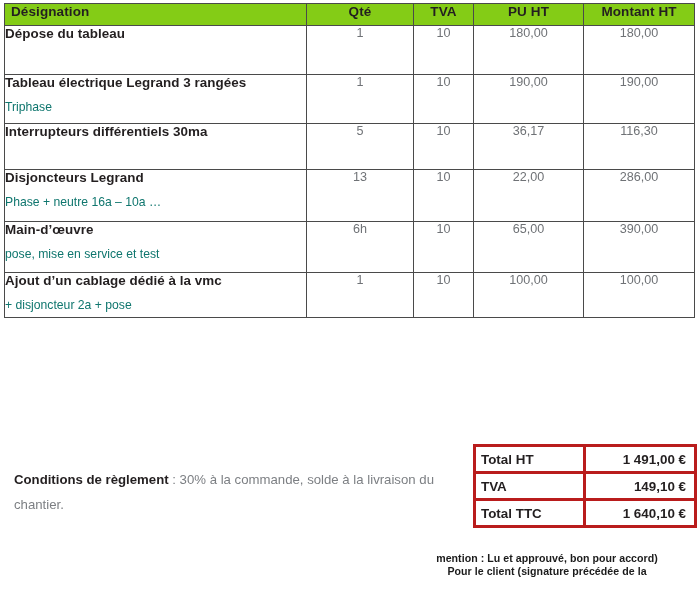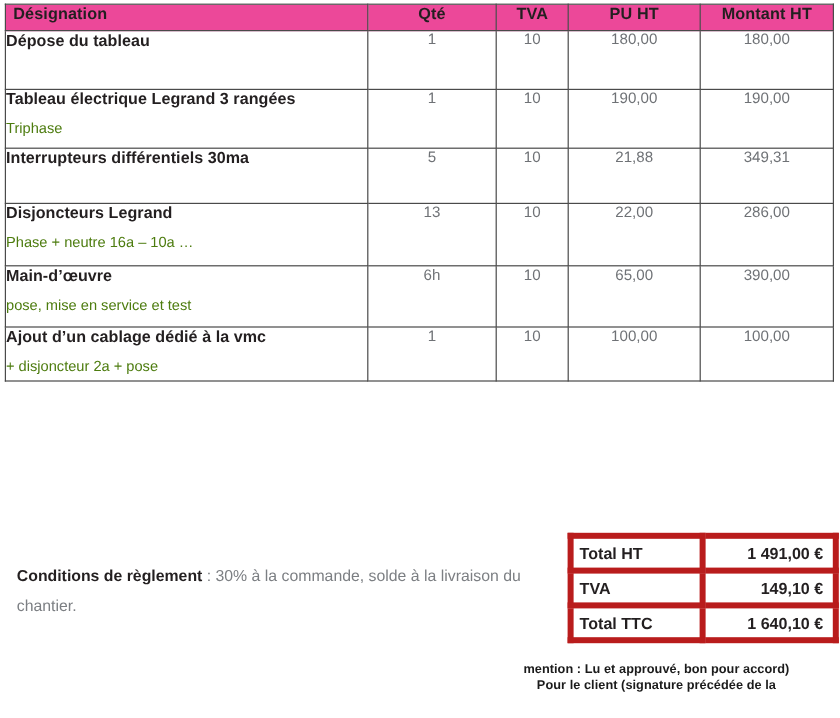--- a/index.html
+++ b/index.html
@@ -43,7 +43,7 @@
   }
 
   .quote-table thead th {
-    background: #ec4899;
+    background: #84cc16;
     height: 21px;
     font-size: 13.5px;
     font-weight: bold;

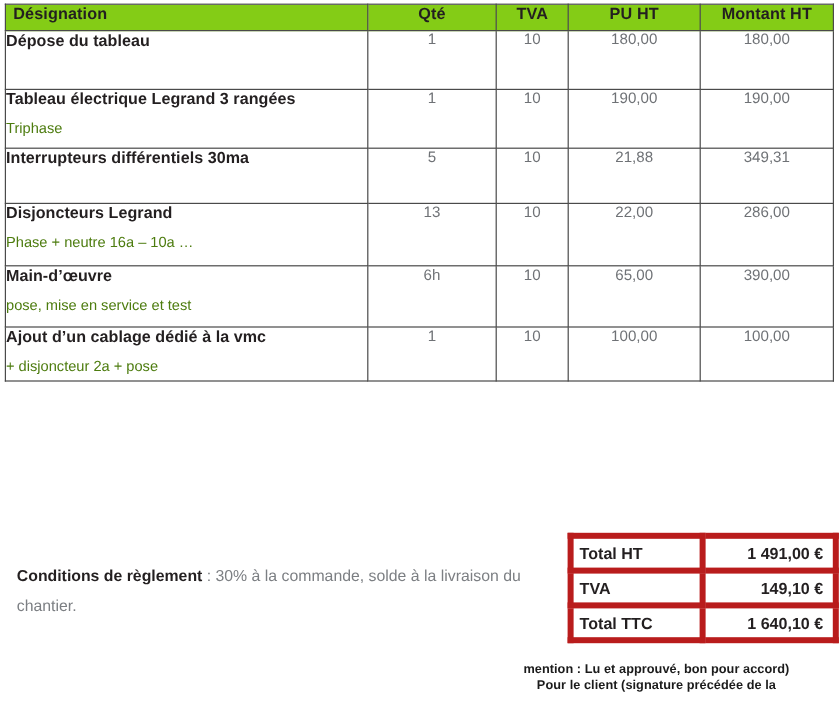--- a/index.html
+++ b/index.html
@@ -70,7 +70,7 @@
   .desig-sub {
     font-size: 12.2px;
     font-weight: normal;
-    color: #4d7c0f;
+    color: #0f766e;
     line-height: 15px;
     margin-top: 9px;
     white-space: nowrap;

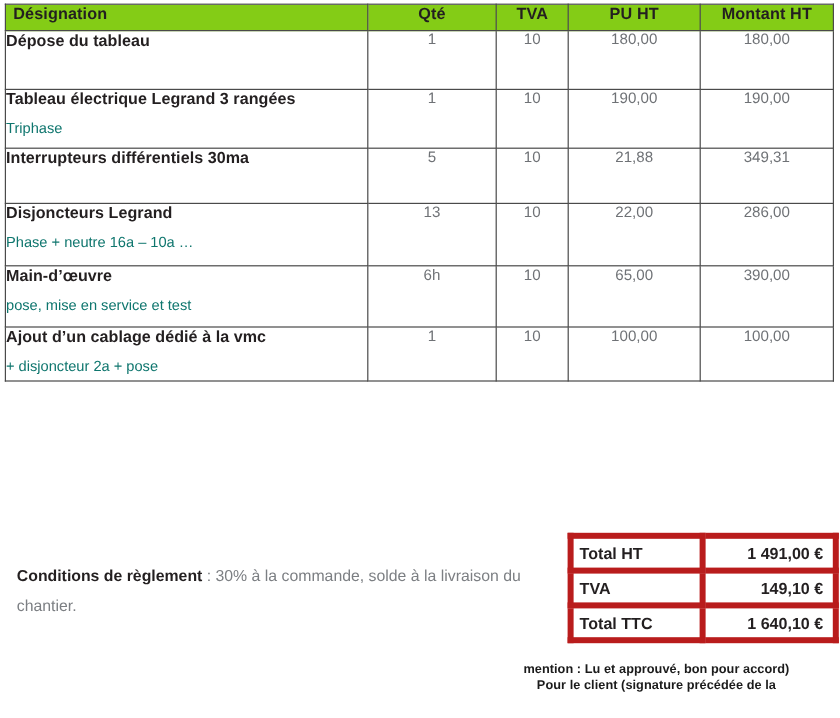--- a/index.html
+++ b/index.html
@@ -205,7 +205,7 @@
         </td>
         <td class="cell-num">5</td>
         <td class="cell-num">10</td>
-        <td class="cell-num">21,88</td>
+        <td class="cell-num">36,17</td>
         <td class="cell-num">349,31</td>
       </tr>
       <tr class="r3">

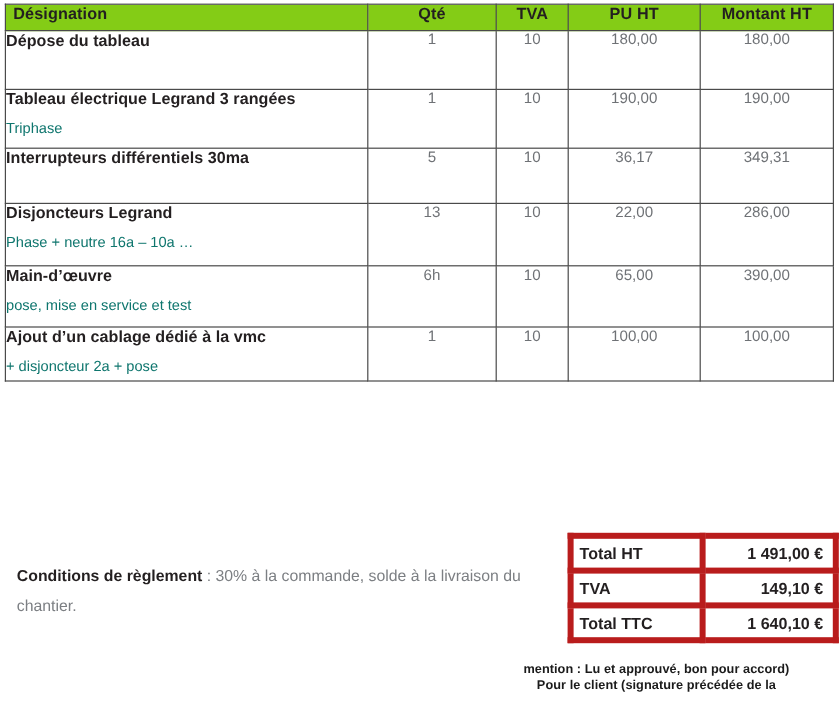--- a/index.html
+++ b/index.html
@@ -206,7 +206,7 @@
         <td class="cell-num">5</td>
         <td class="cell-num">10</td>
         <td class="cell-num">36,17</td>
-        <td class="cell-num">349,31</td>
+        <td class="cell-num">116,30</td>
       </tr>
       <tr class="r3">
         <td class="cell-desig">

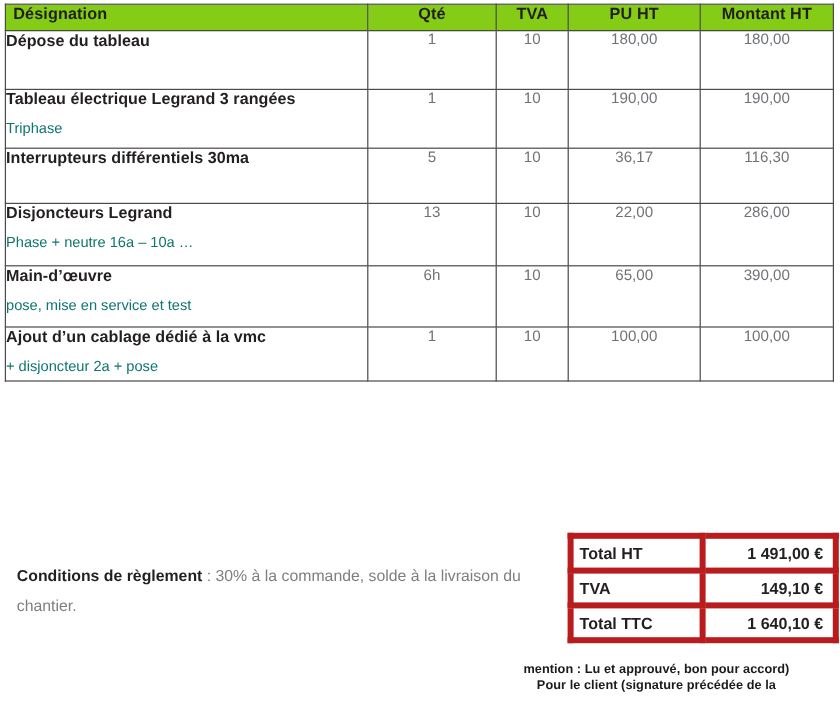--- a/index.html
+++ b/index.html
@@ -103,7 +103,7 @@
   .totals-table col.t-label { width: 110px; }
   .totals-table col.t-value { width: 111px; }
   .totals-table td {
-    border: 5px solid #b91c1c;
+    border: 3px solid #b91c1c;
     height: 22px;
     font-size: 13.4px;
     font-weight: bold;

